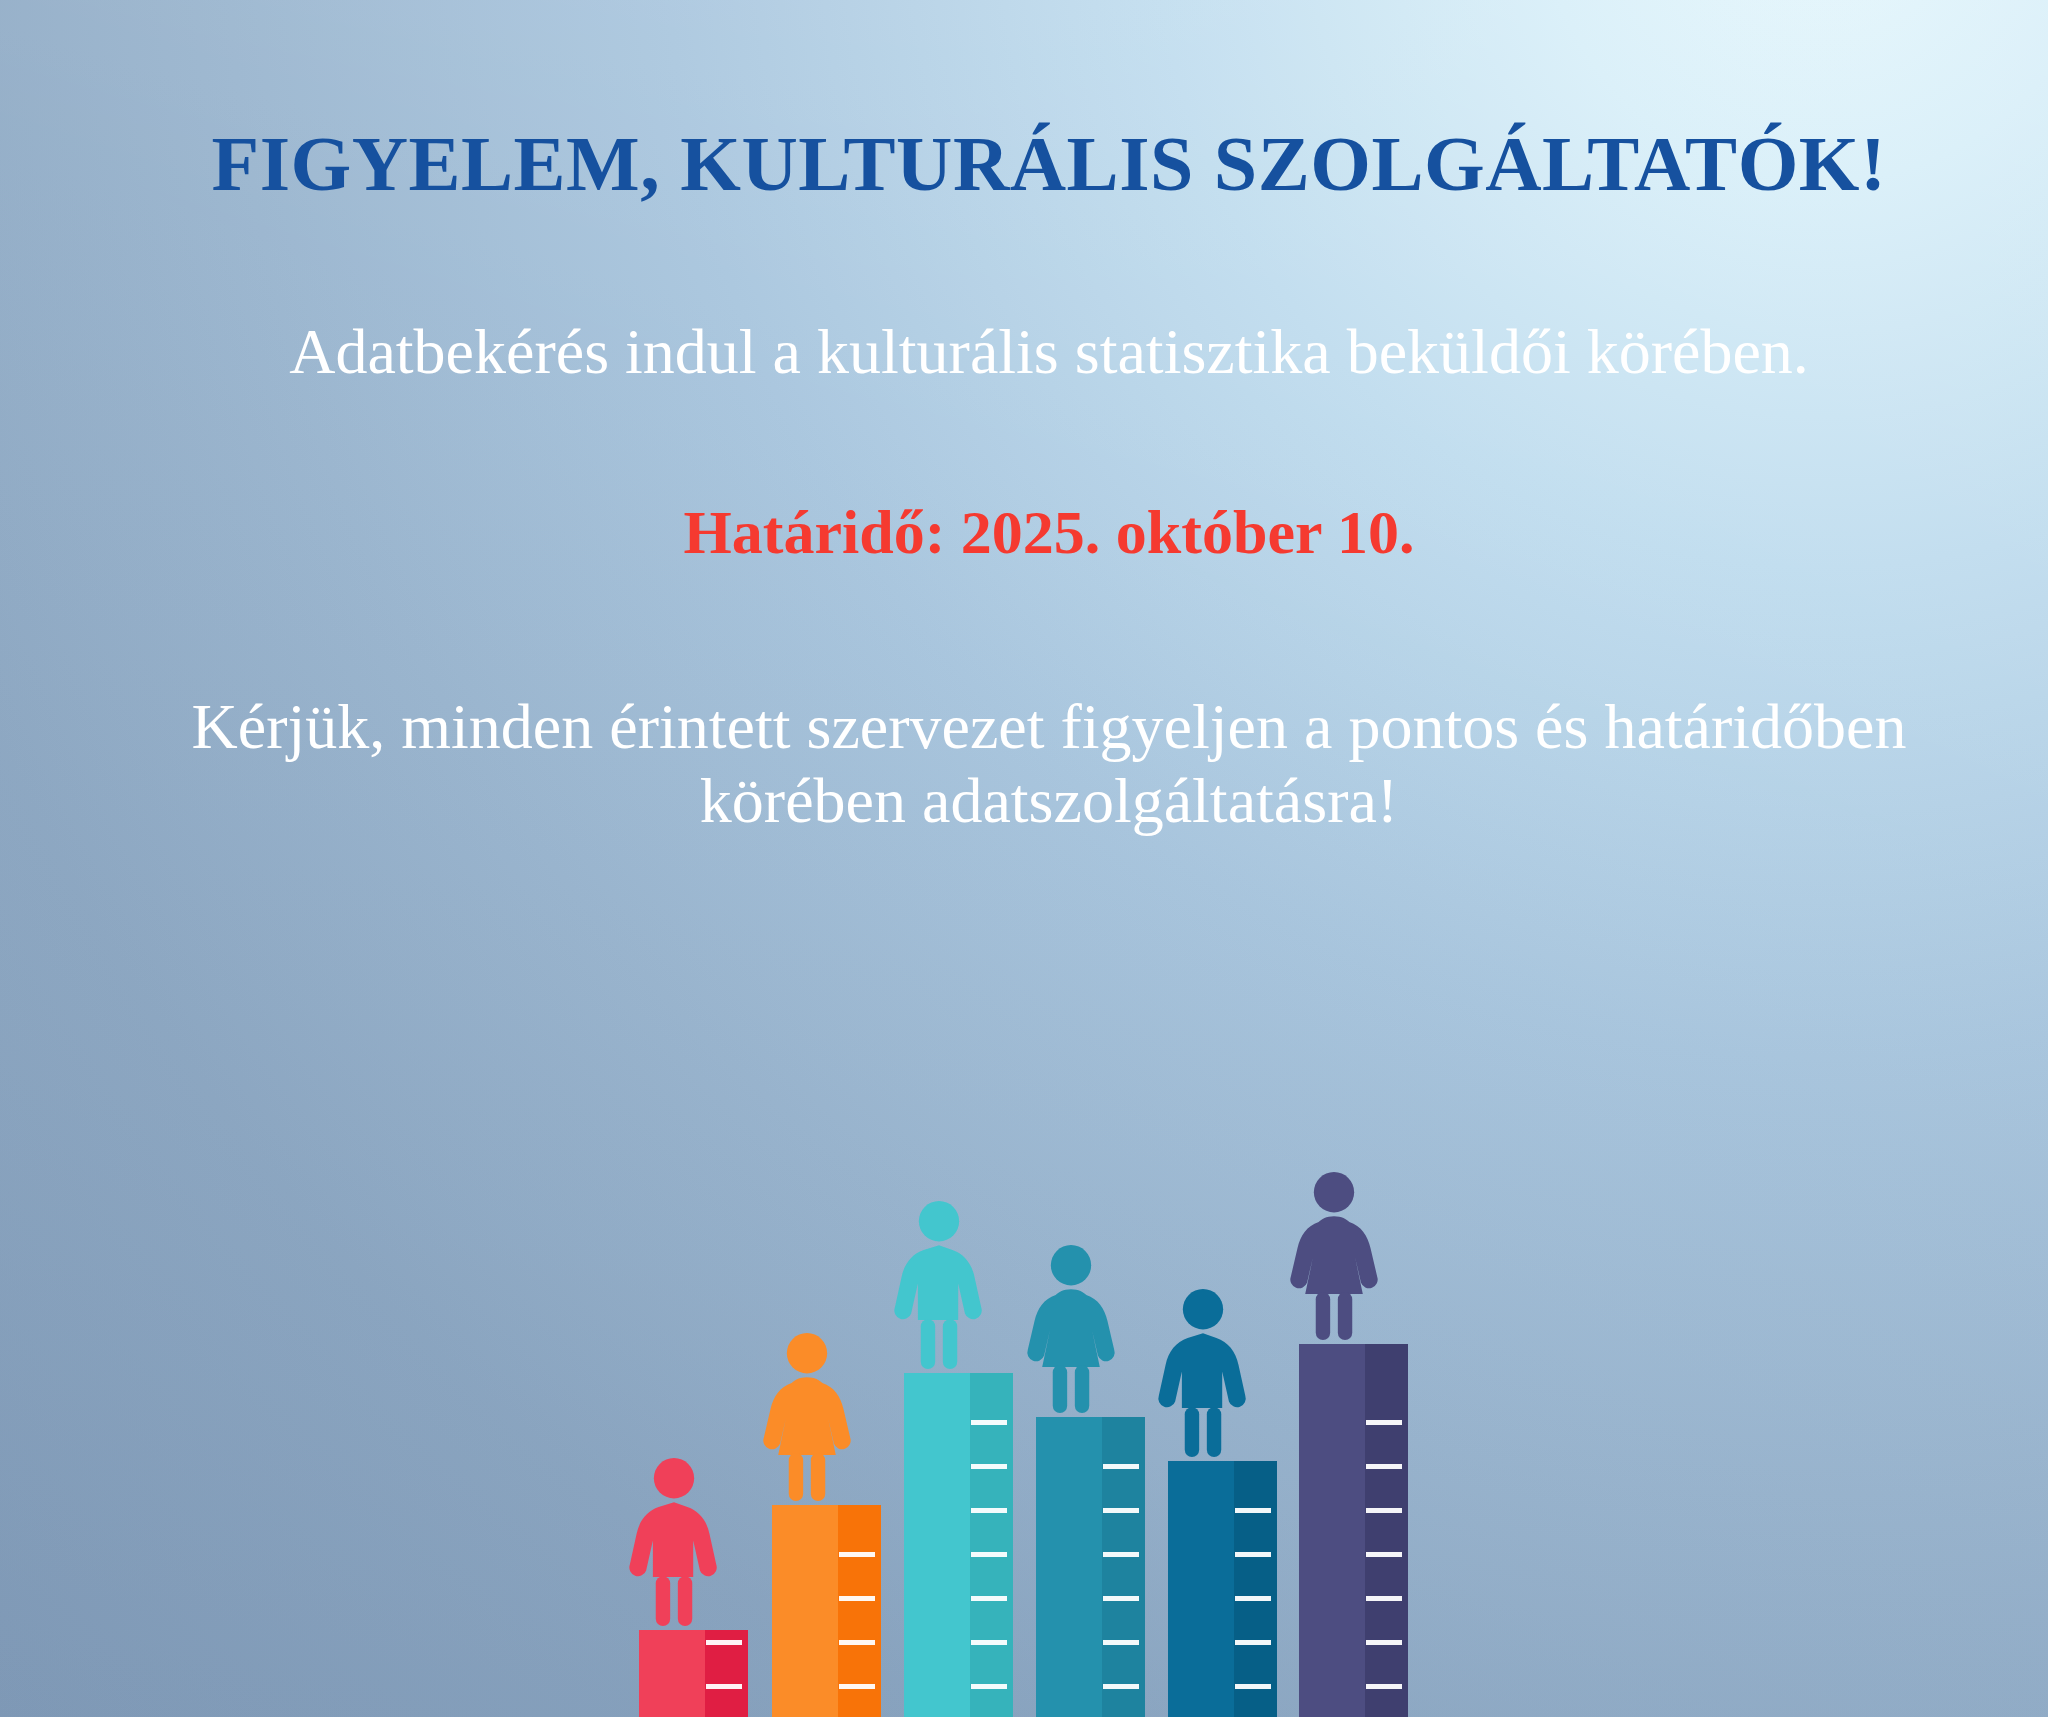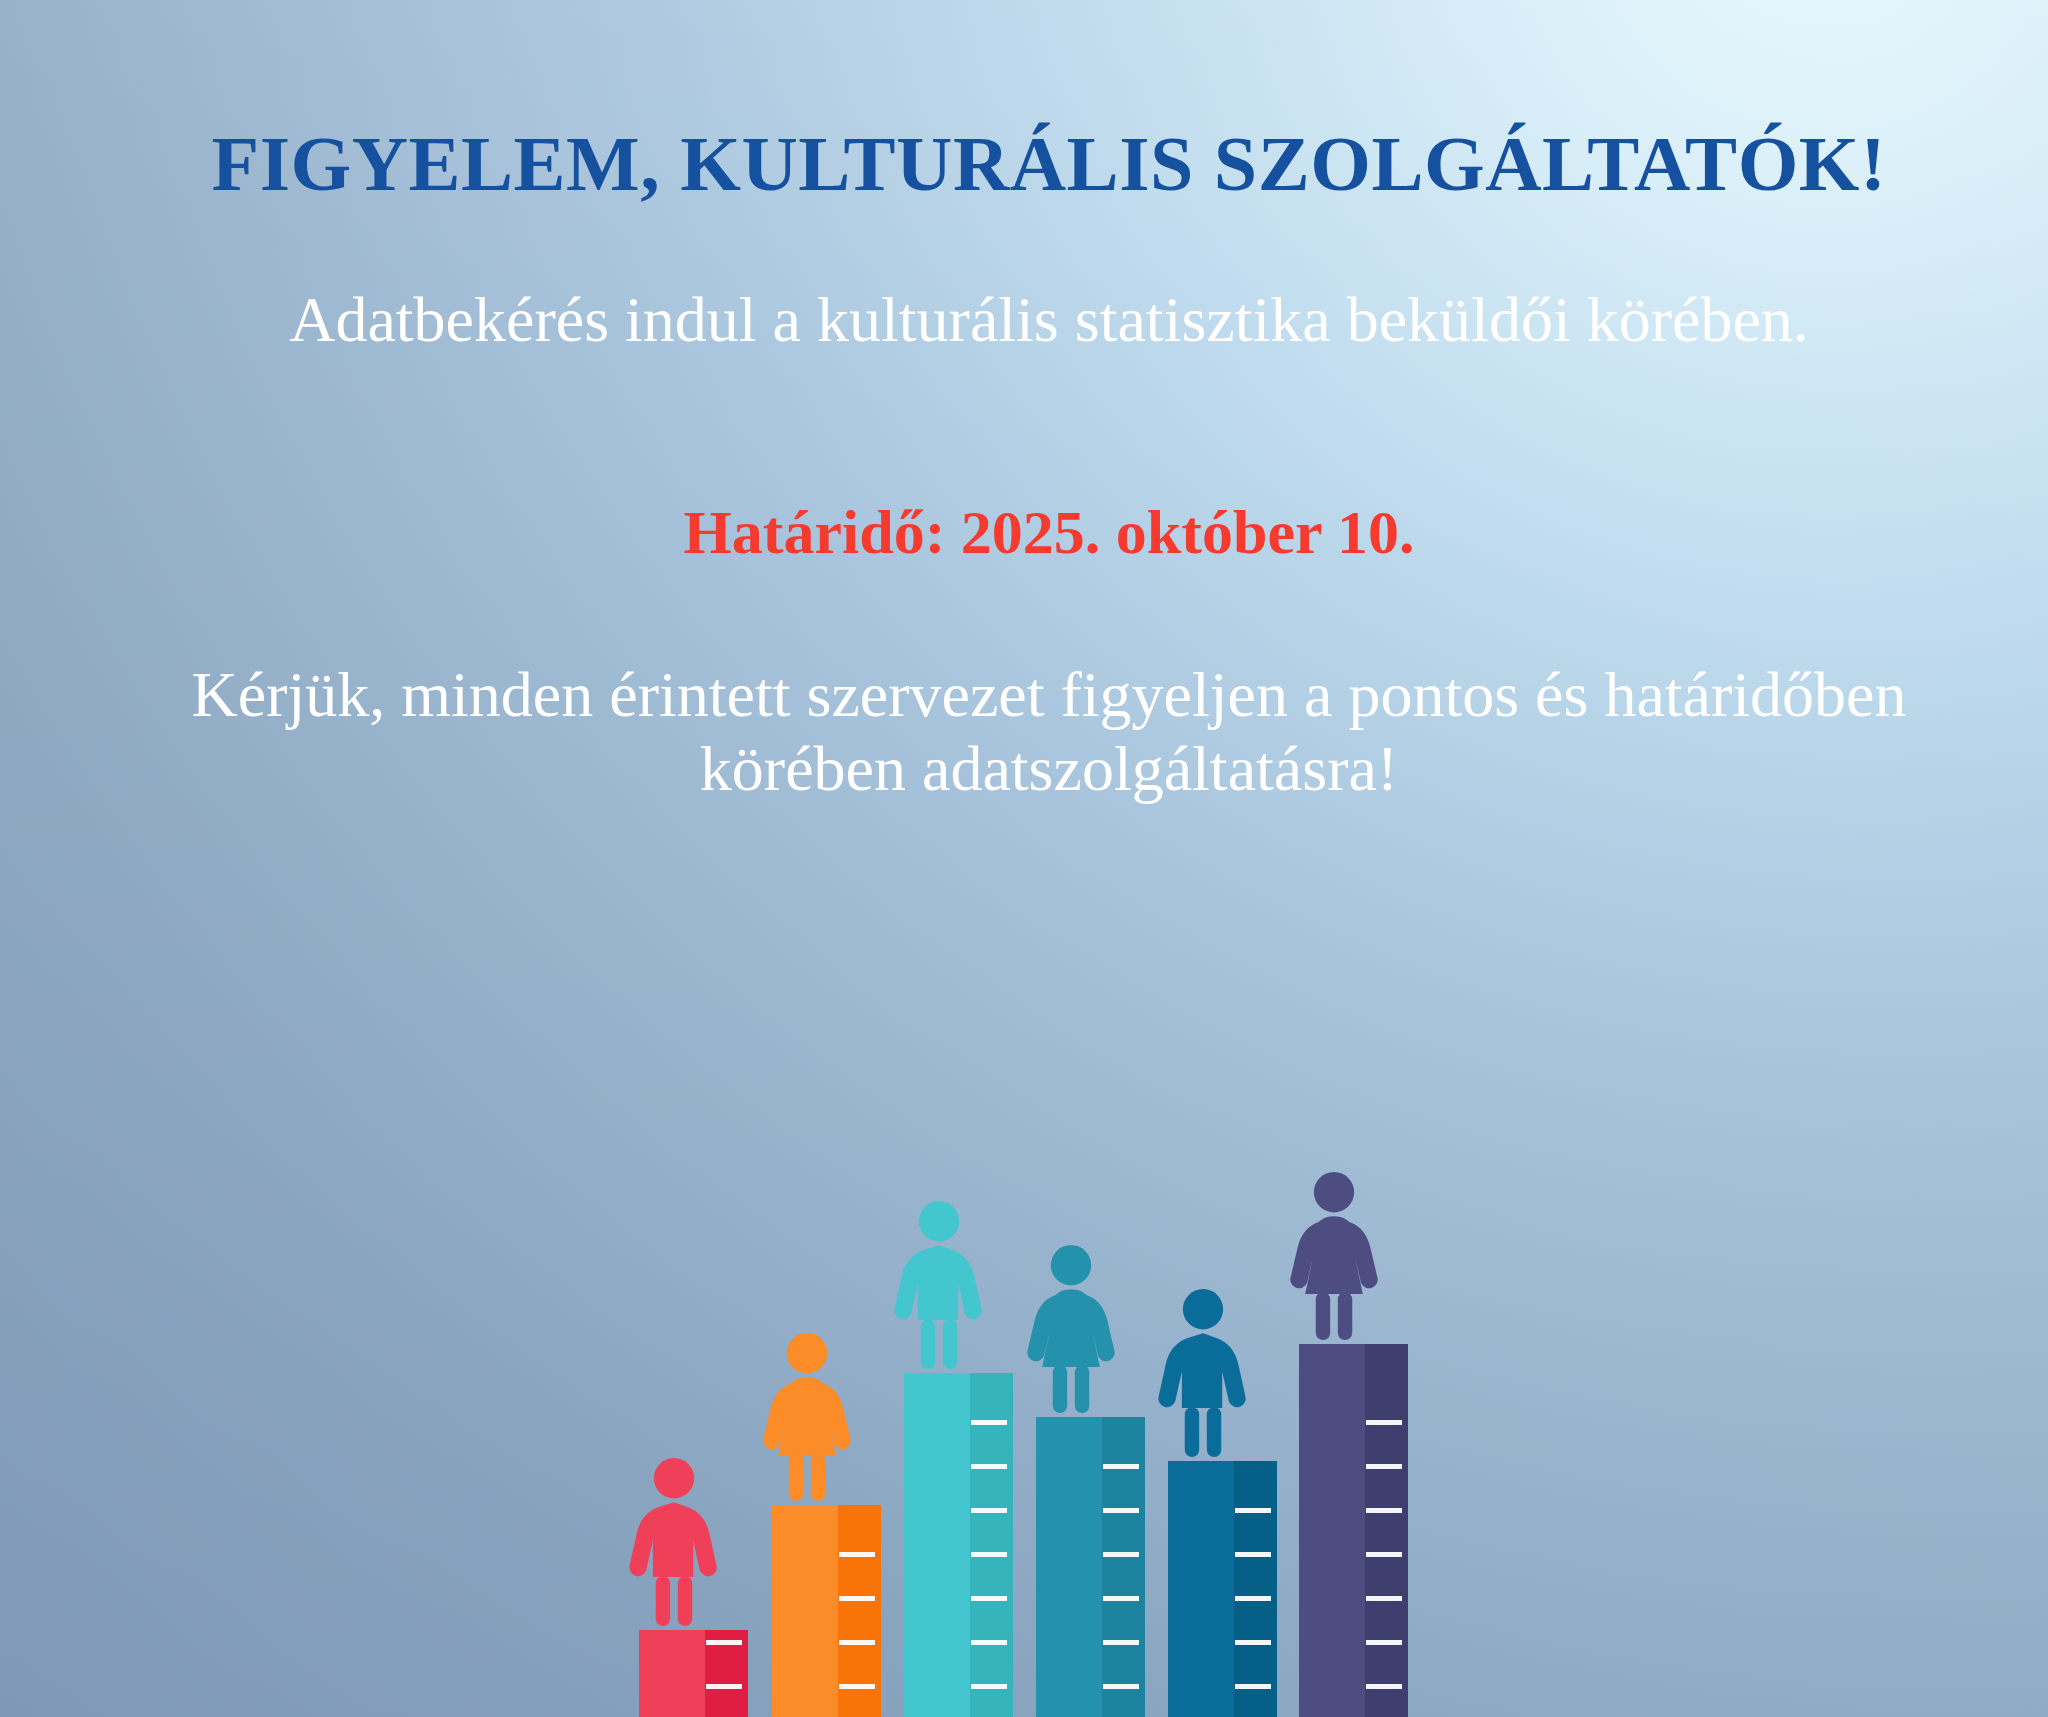--- a/index.html
+++ b/index.html
@@ -55,6 +55,7 @@
     color: #ffffff;
     font-size: 64px;
     line-height: 1.16;
+    margin-top: 32px;
   }
   .para-1 { top: 283px; }
   .para-3 { top: 658px; }

